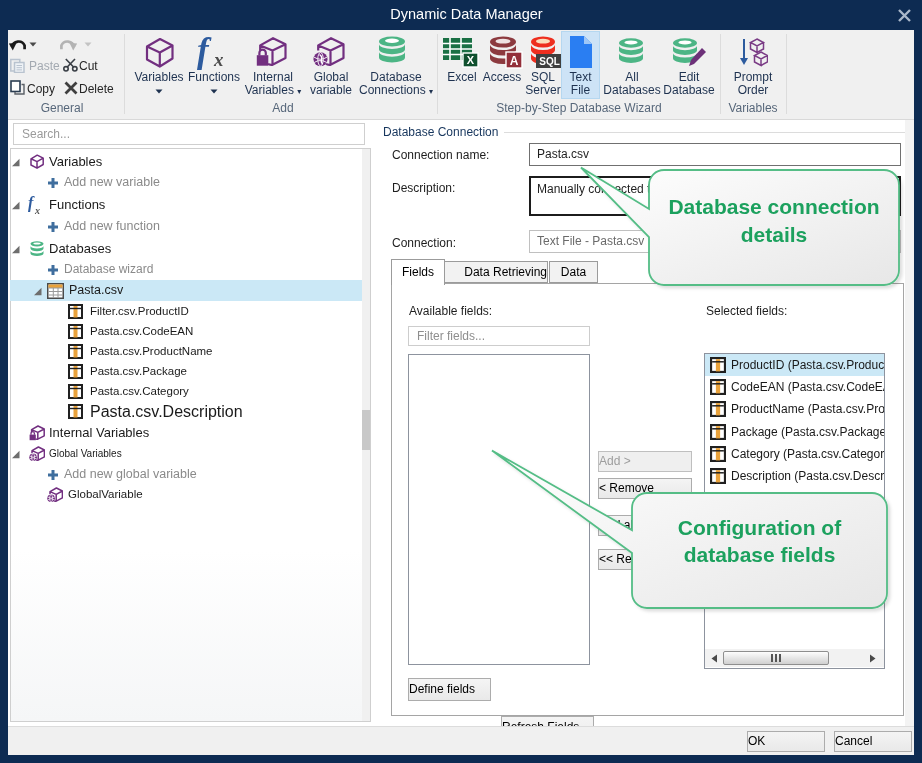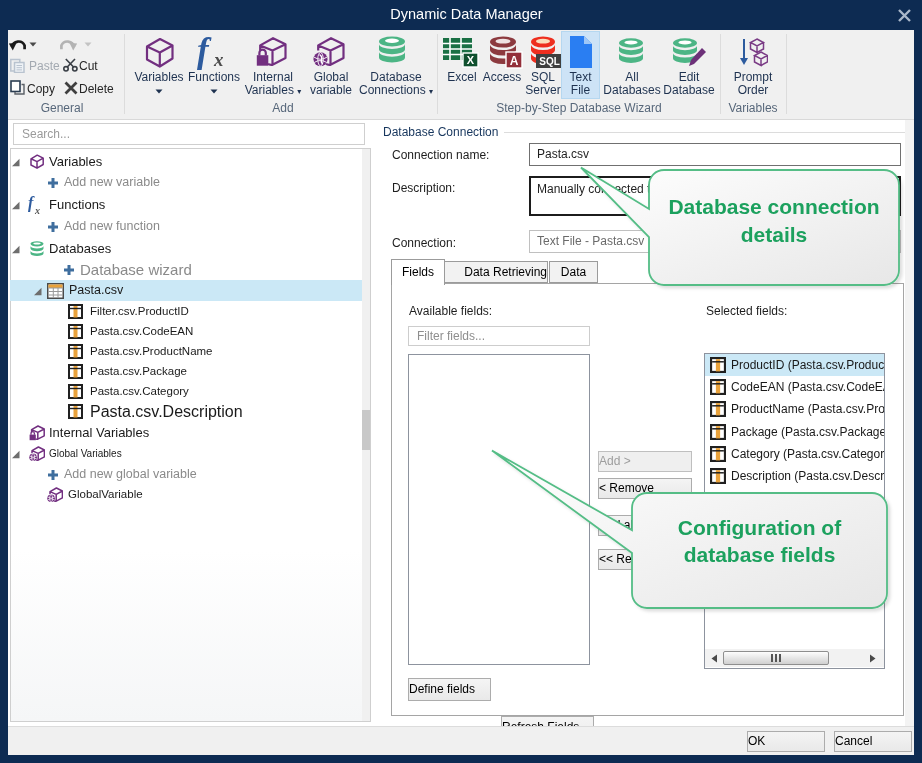--- a/index.html
+++ b/index.html
@@ -233,7 +233,7 @@
   <span class="abs" style="left:38px">Databases</span>
 </div>
 
-<div class="tree-row gray" style="left:27px;top:259px;font-size:15px">
+<div class="tree-row gray" style="left:11px;top:259px;font-size:12px">
   <svg class="abs" style="left:36px;top:5px" width="12" height="12" viewBox="0 0 12 12">
         <path d="M6 1 V11 M1 6 H11" stroke="#3f6e9e" stroke-width="3"></path>
       </svg>

